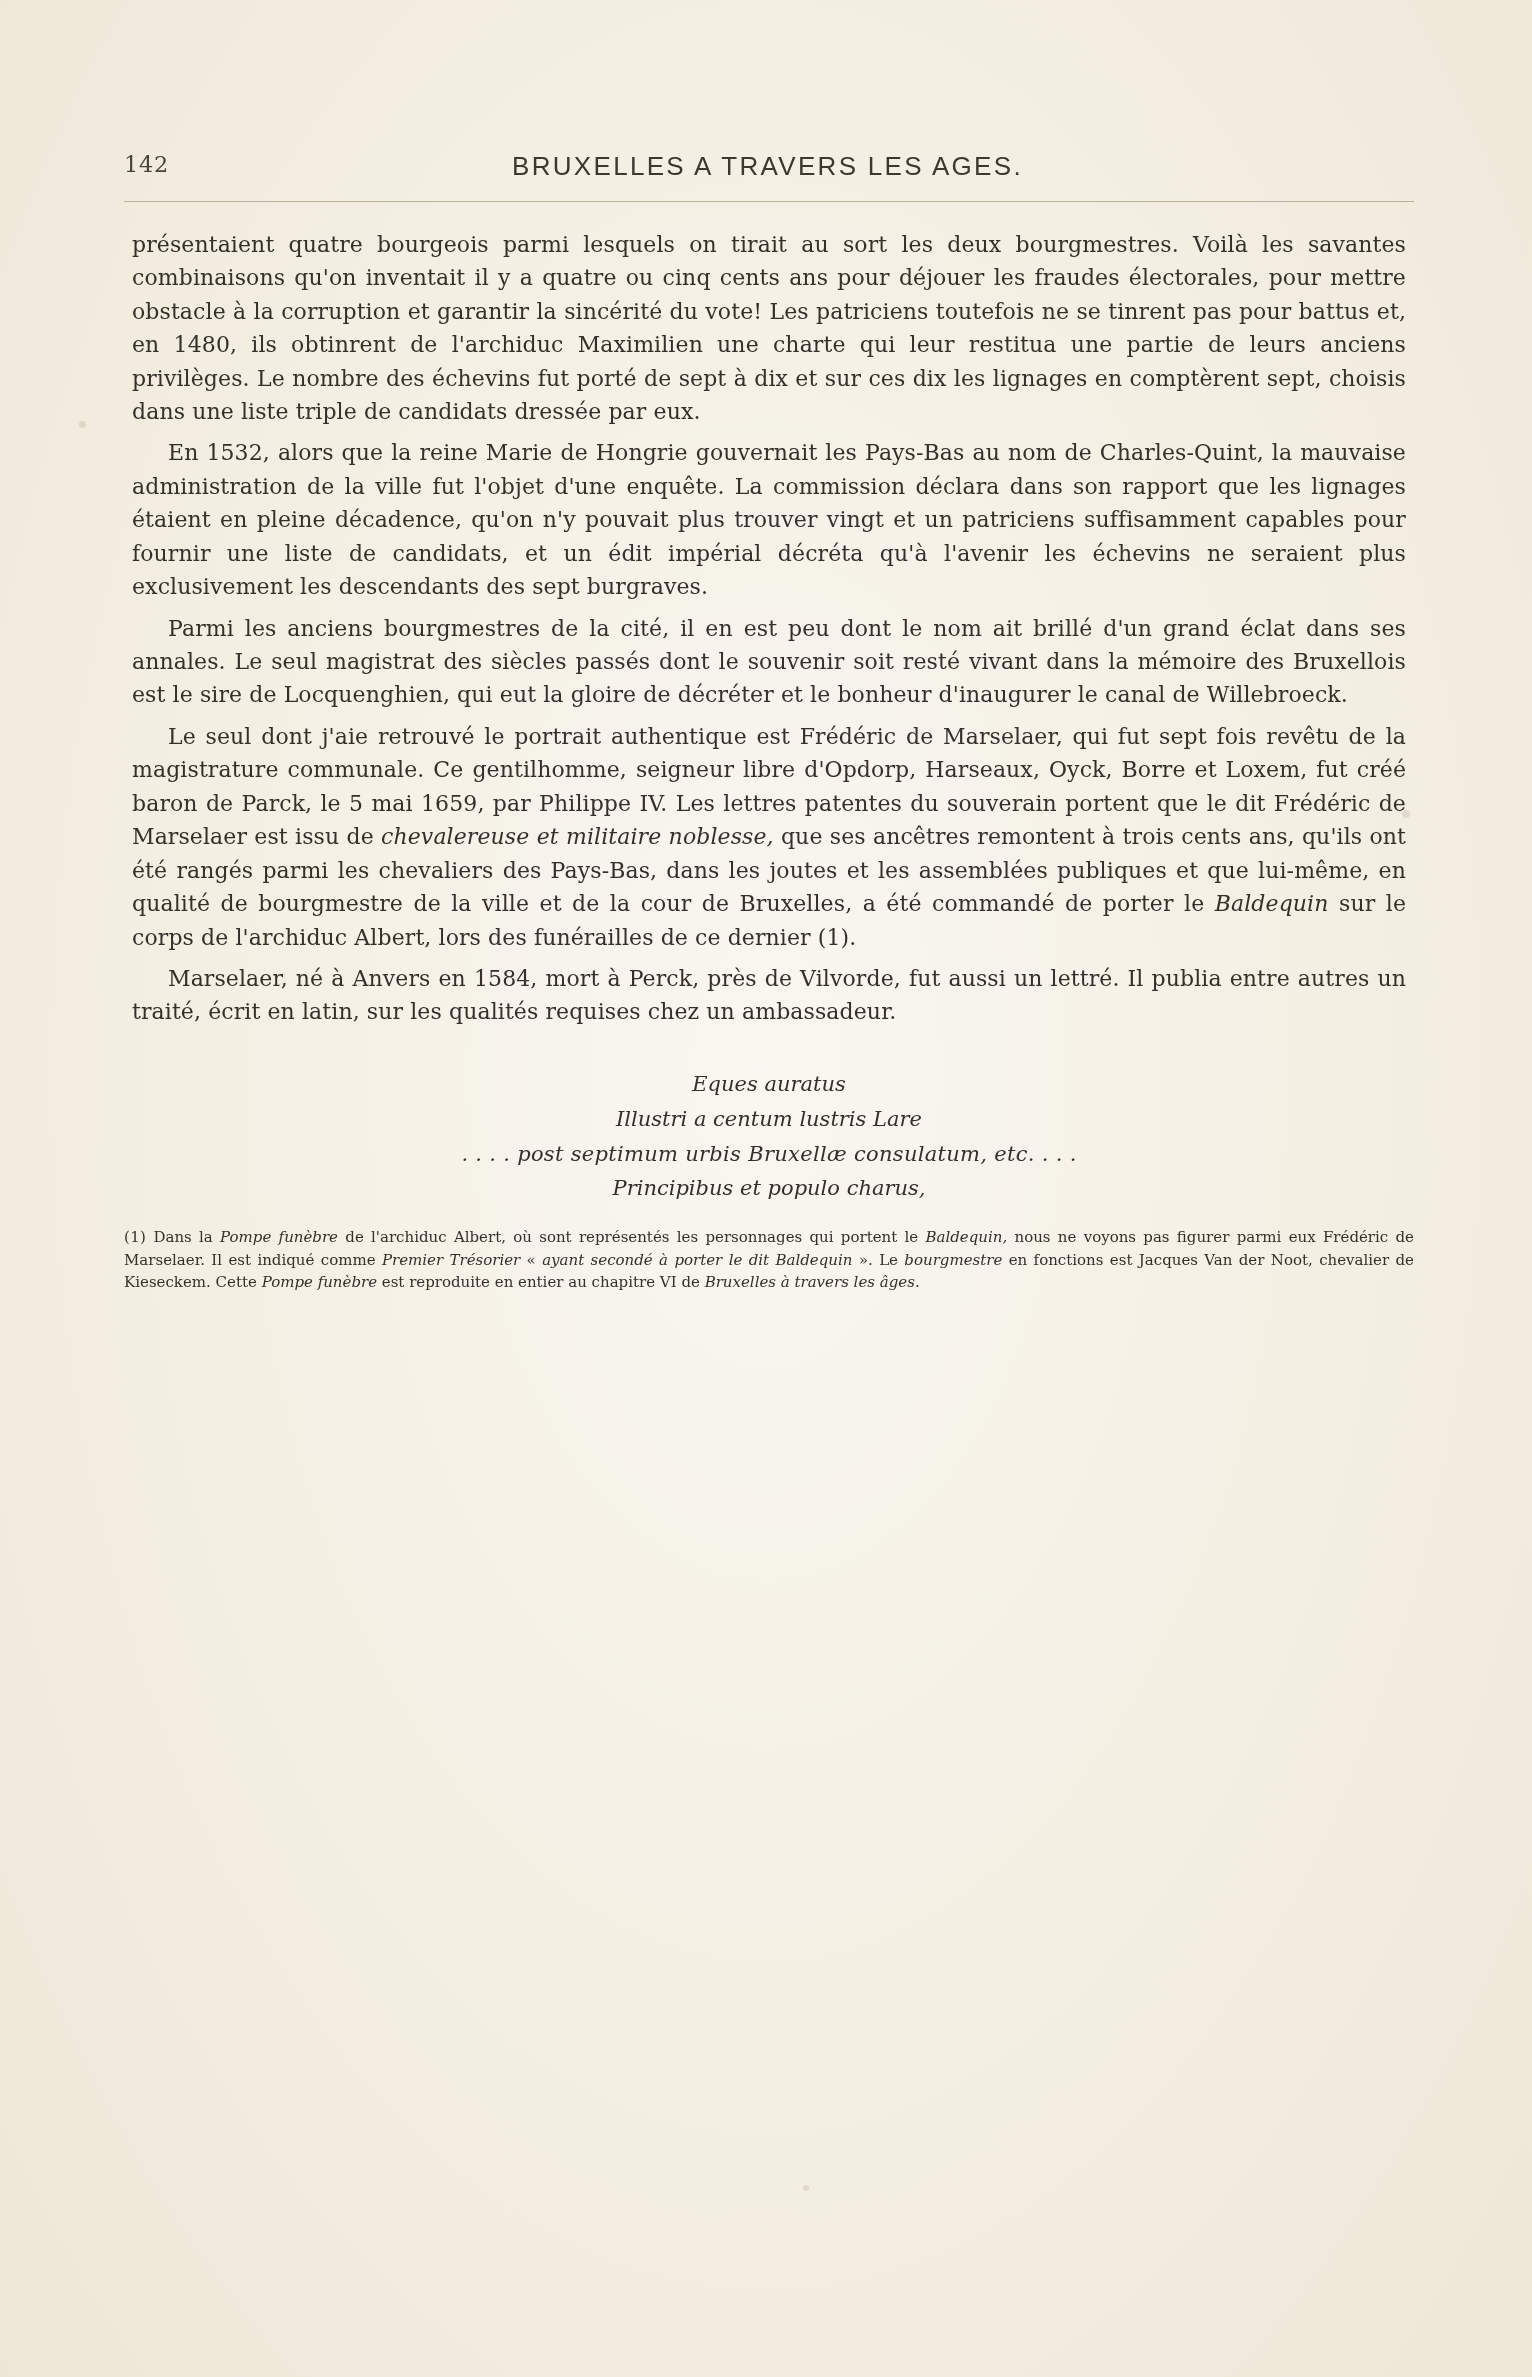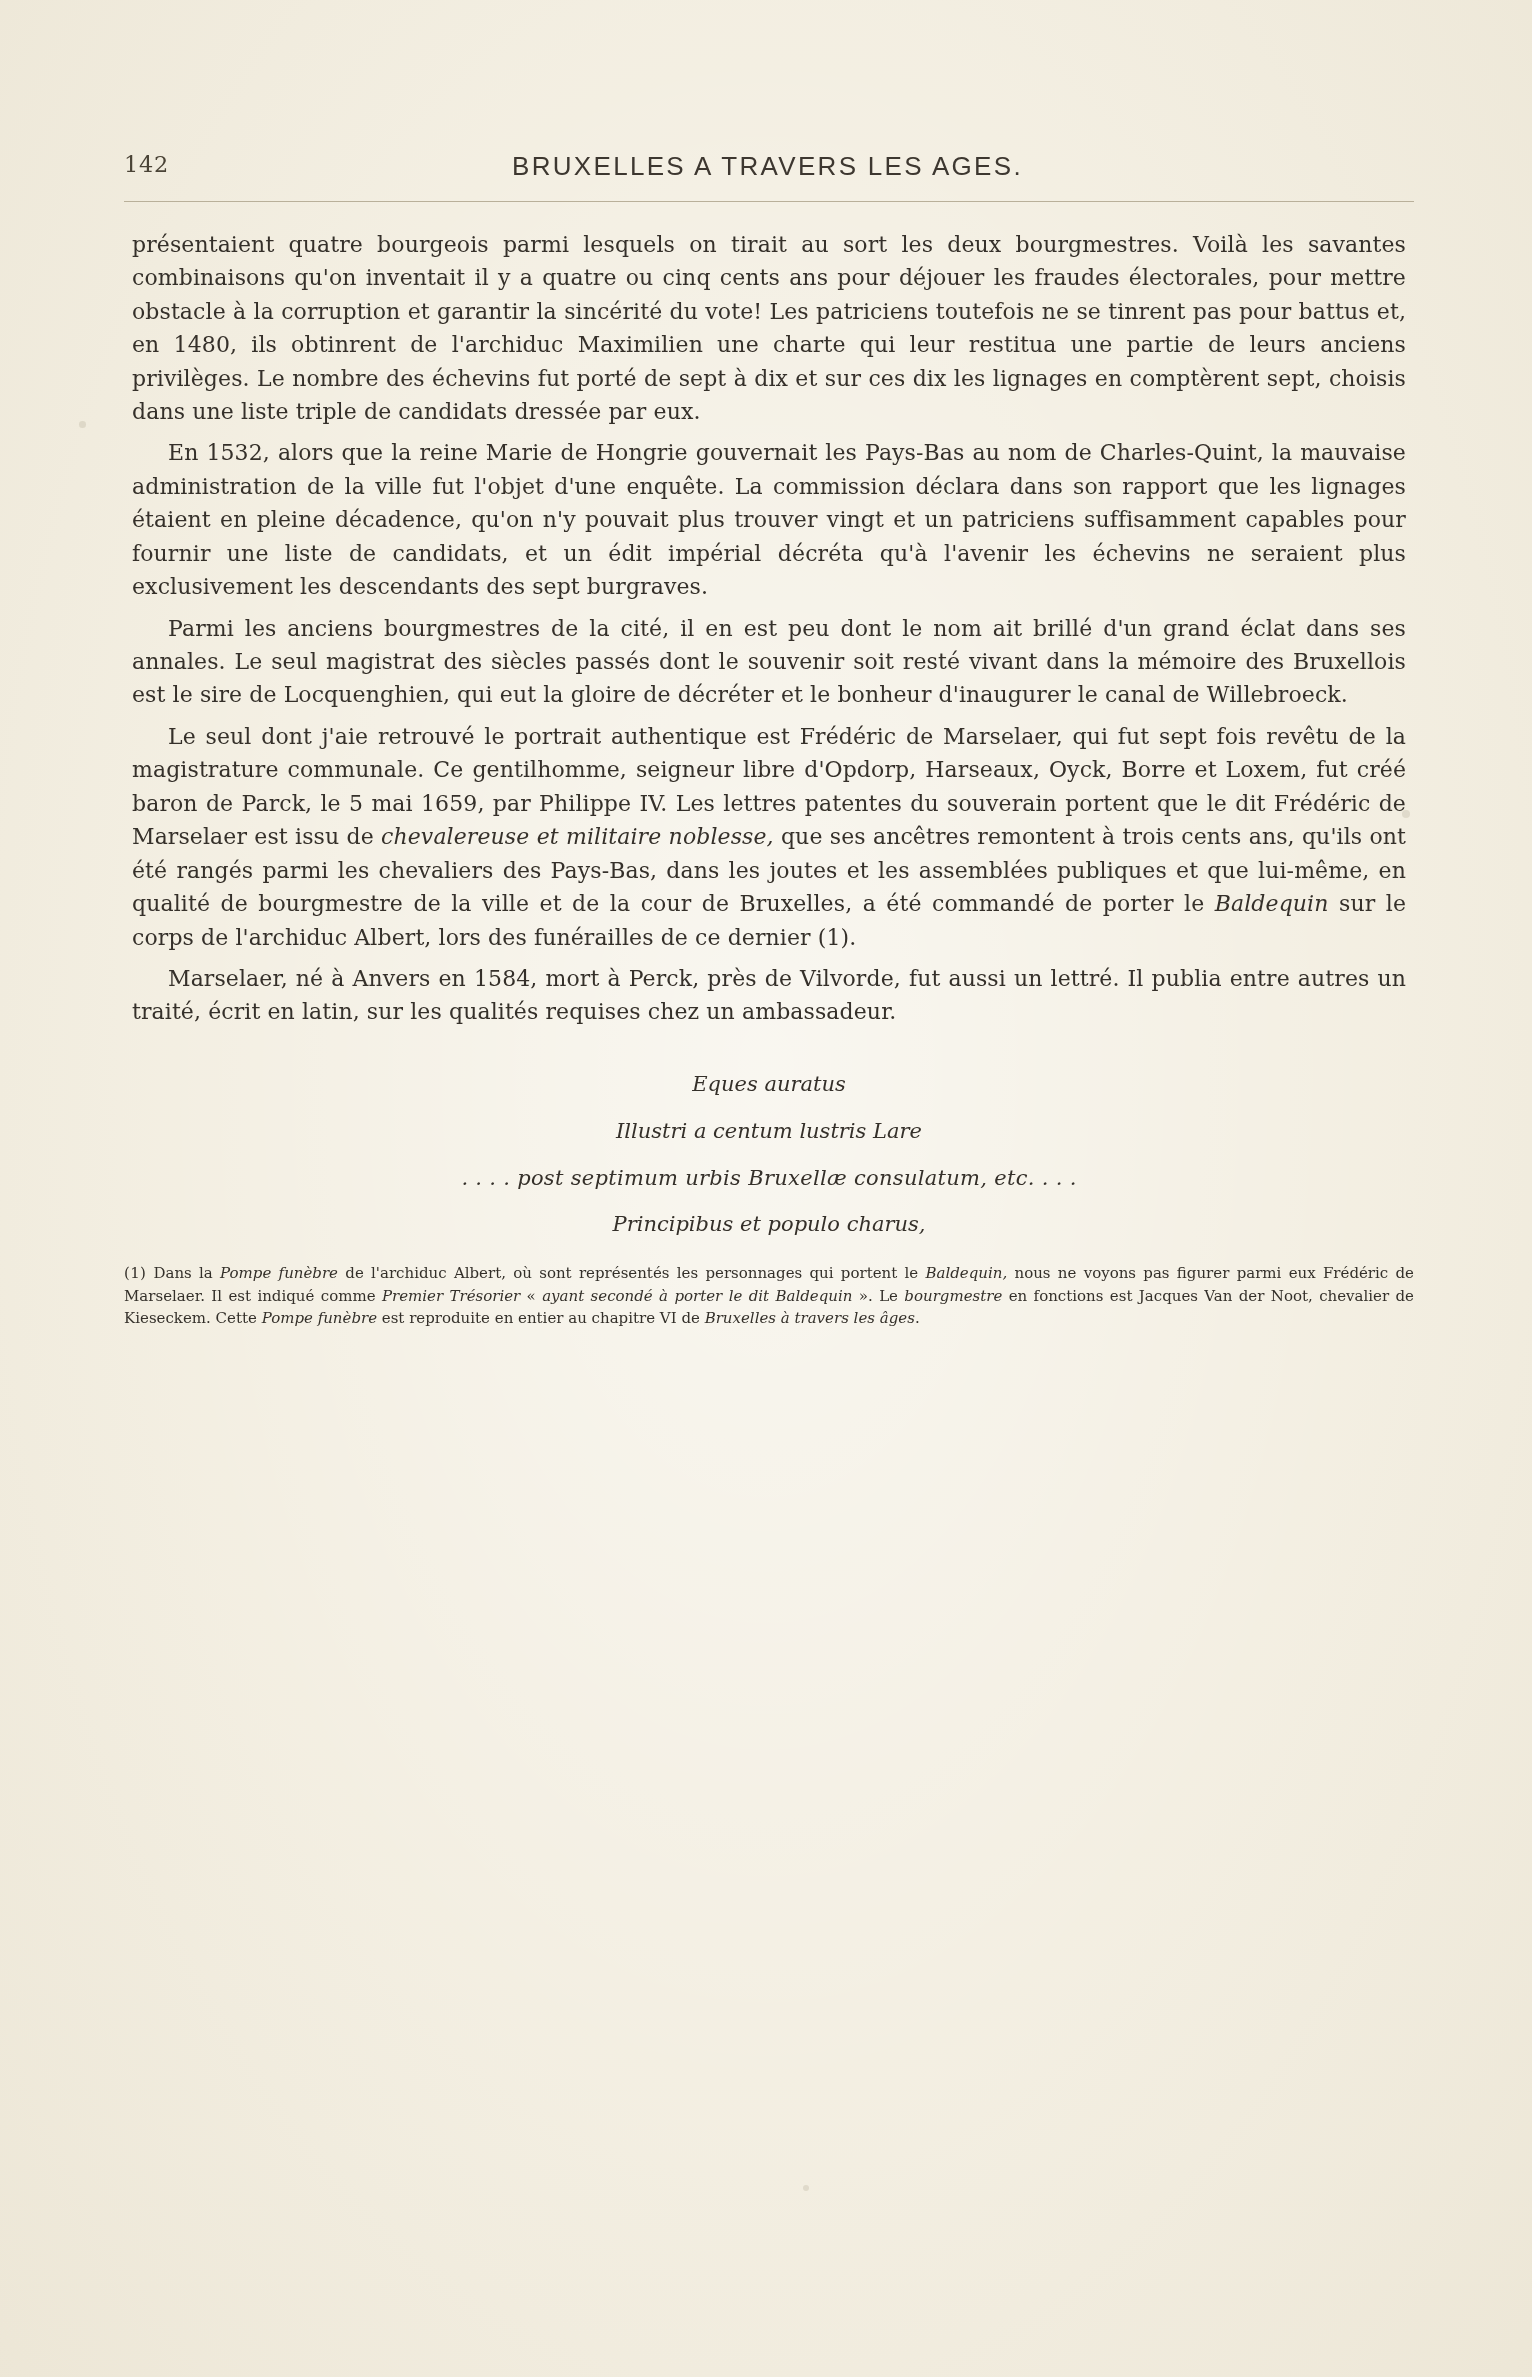--- a/index.html
+++ b/index.html
@@ -87,7 +87,6 @@
   }
   .verse .line {
     display: block;
-    margin-top: 12px;
   }
   .verse .line.last {
     letter-spacing: 0.3px;

